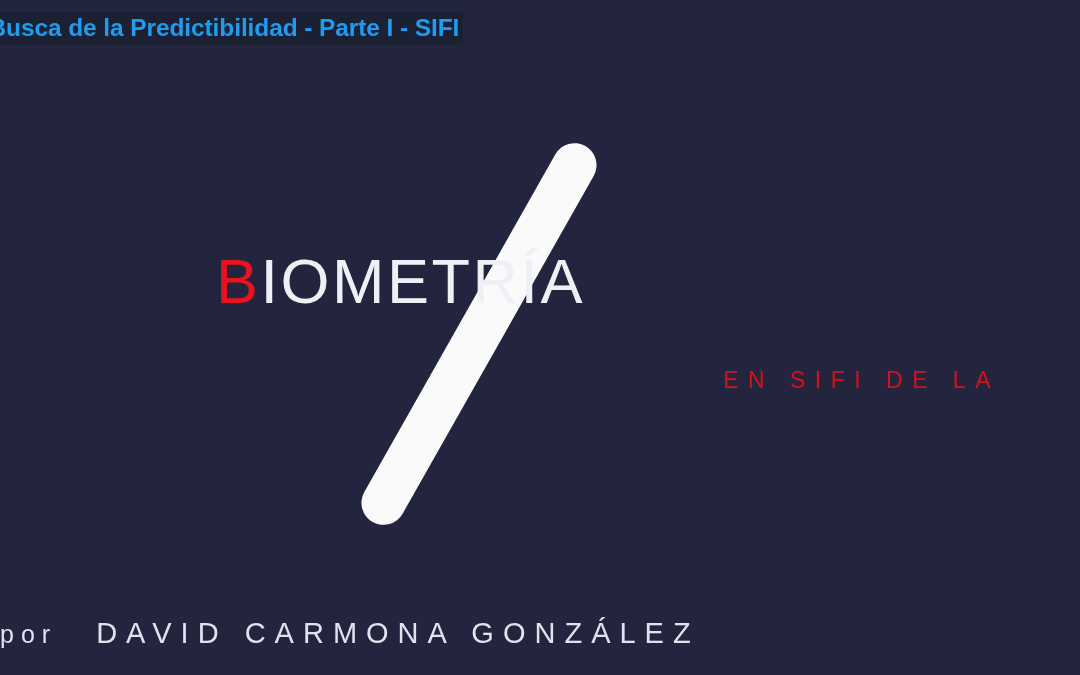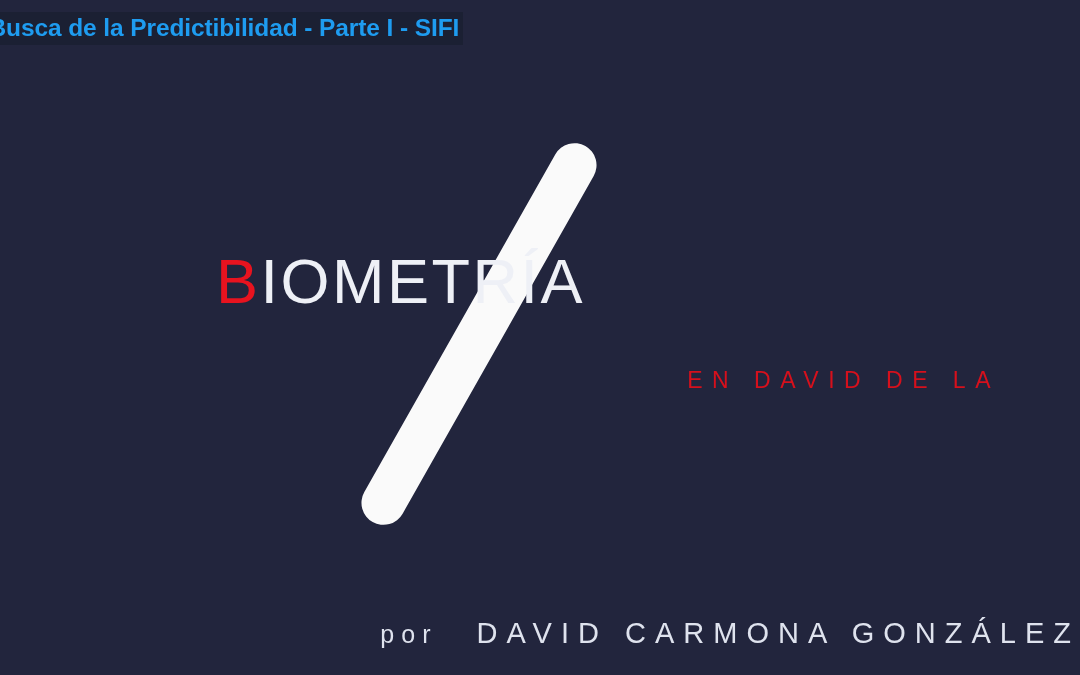--- a/index.html
+++ b/index.html
@@ -134,7 +134,7 @@
     <div class="wordmark"><span class="accent">B</span><span>IOMETRÍA</span></div>
 
     <div class="subtitle">
-      <span class="line">EN DAVID DE LA</span>
+      <span class="line">EN SIFI DE LA</span>
     </div>
 
     <div class="byline"><span class="prefix">por  </span><span>DAVID CARMONA GONZÁLEZ</span></div>

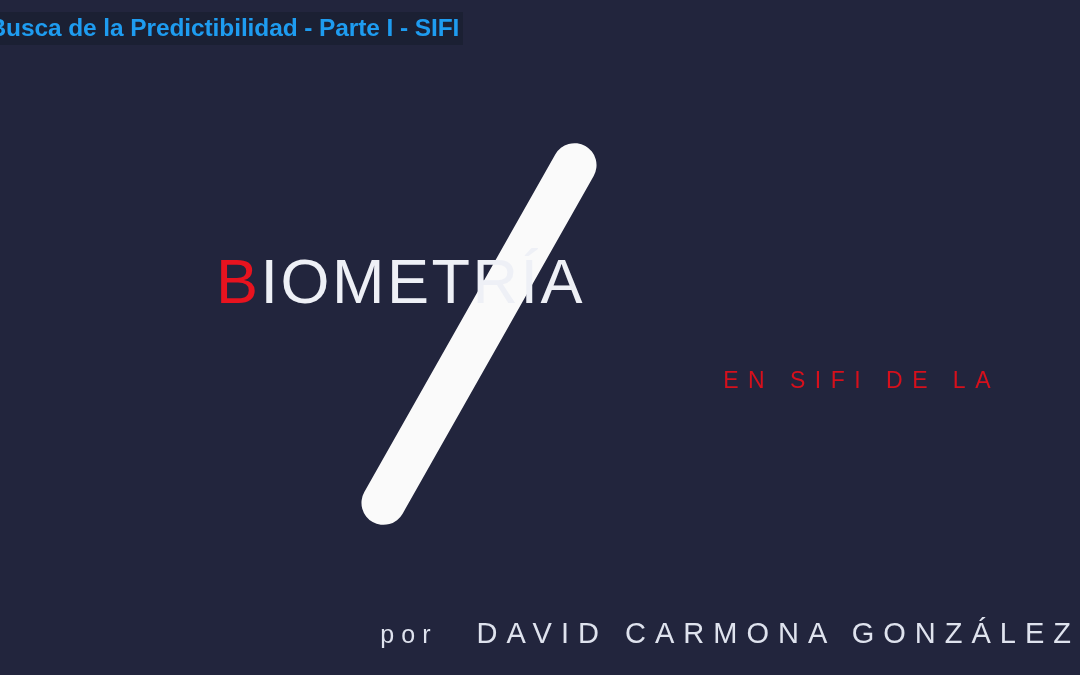--- a/index.html
+++ b/index.html
@@ -108,7 +108,7 @@
     left: 0;
     right: 0;
     top: 614px;
-    text-align: right;
+    text-align: left;
     color: #dfe3ee;
     font-size: 29px;
     line-height: 38px;

